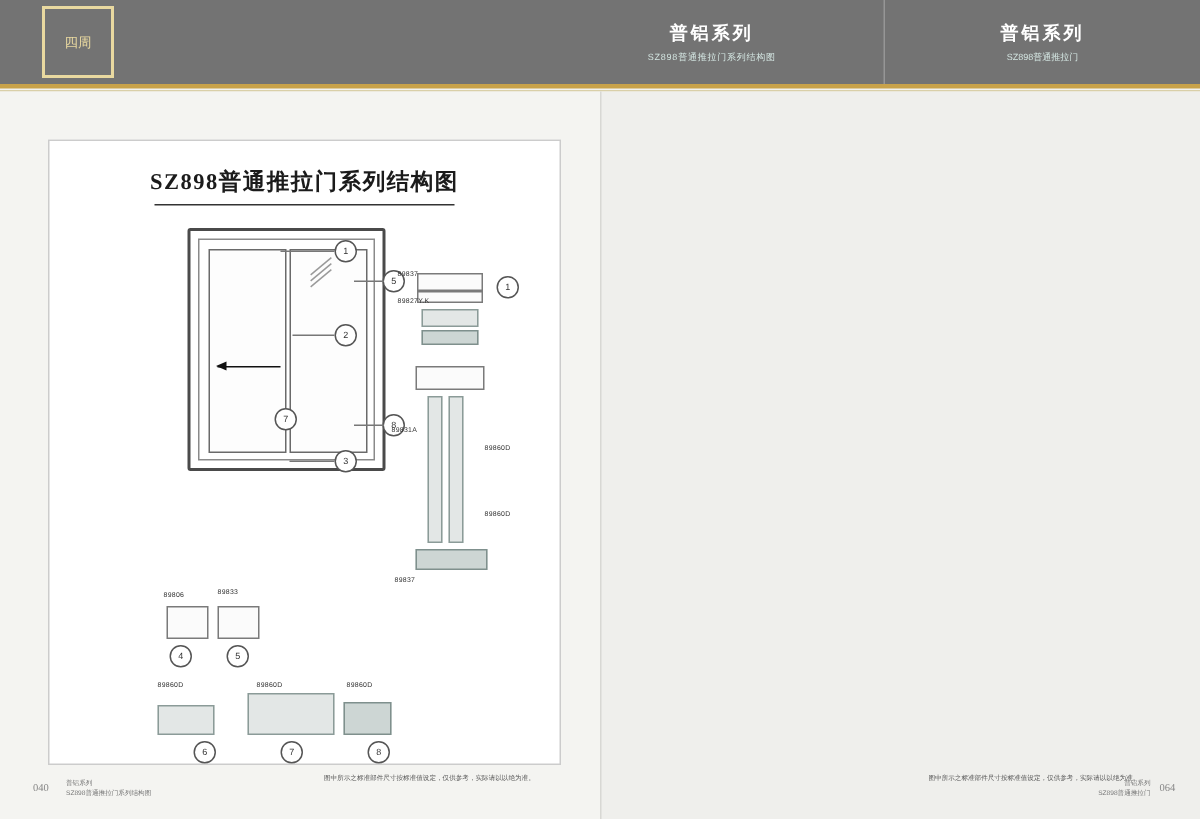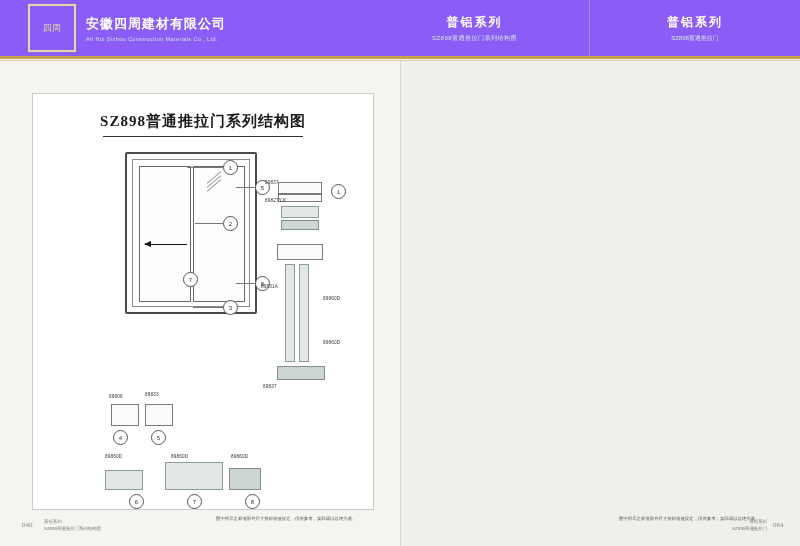--- a/index.html
+++ b/index.html
@@ -6,7 +6,7 @@
   body{width:800px;height:546px;background:#e8e8e6;font-family:"Liberation Sans",sans-serif;overflow:hidden;}
   .page{position:relative;width:800px;height:546px;background:#f2f2ef;}
   
-  .hdr{position:absolute;left:0;top:0;width:800px;height:56px;background:#8b5cf6;display:flex;align-items:center;}
+  .hdr{position:absolute;left:0;top:0;width:800px;height:56px;background:#737373;display:flex;align-items:center;}
   .hdr-left{display:flex;align-items:center;padding-left:28px;width:360px;box-sizing:border-box;}
   .logo{width:44px;height:44px;border:2px solid #e9d9a0;display:flex;align-items:center;justify-content:center;color:#e9d9a0;font-size:9px;line-height:1;text-align:center;font-family:"Liberation Serif",serif;}
   .logo span{display:block;}

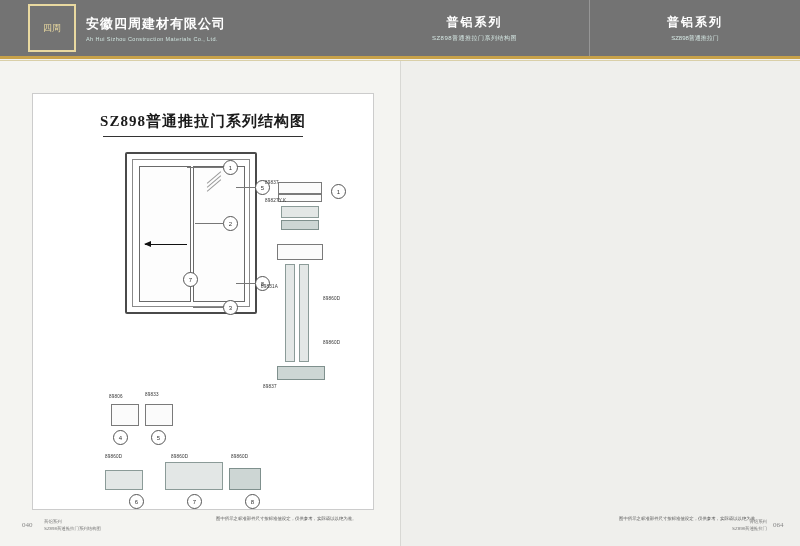--- a/index.html
+++ b/index.html
@@ -64,10 +64,6 @@
     <div class="hdr-left">
       <div class="logo">
         <span>四周</span>
-      </div>
-      <div class="brand">
-        <div class="cn">安徽四周建材有限公司</div>
-        <div class="en">Ah Hui Sizhou Construction Materials Co., Ltd.</div>
       </div>
     </div>
     <div class="hdr-mid">

